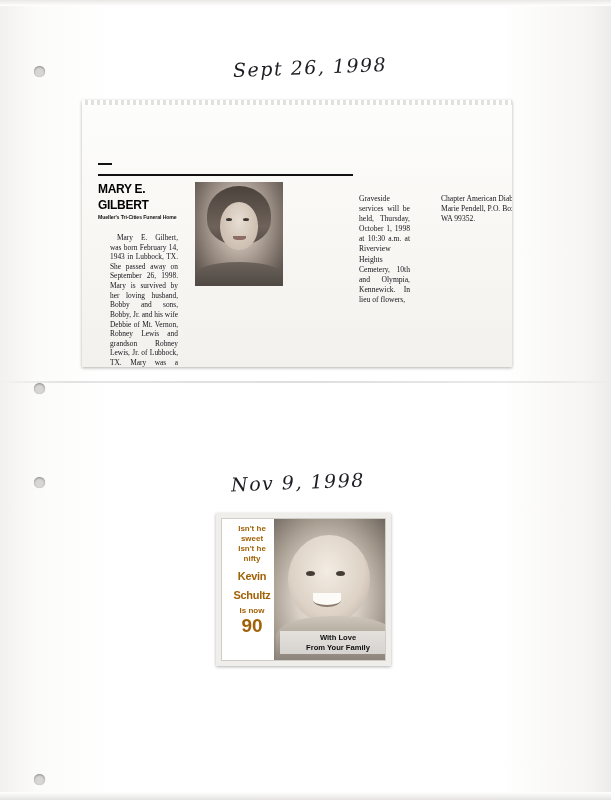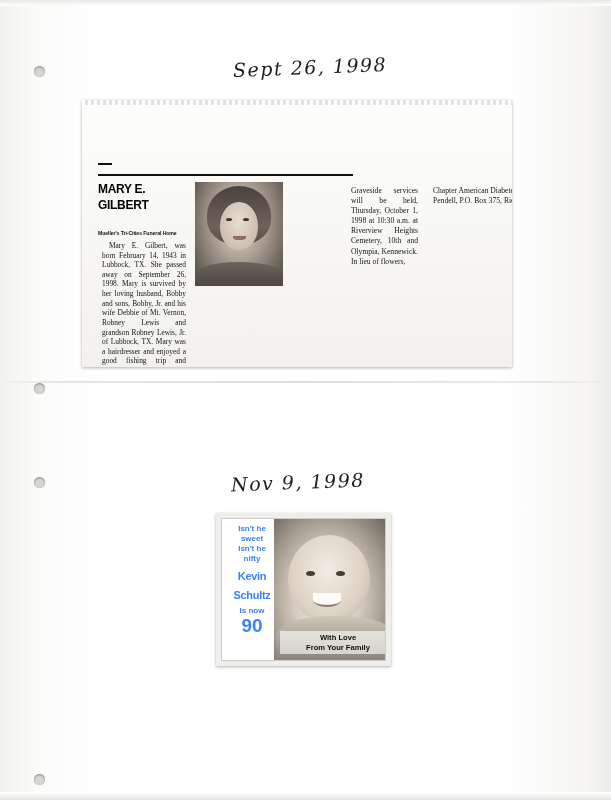--- a/index.html
+++ b/index.html
@@ -144,7 +144,7 @@
     font-size: 12px;
     letter-spacing: -0.3px;
     color: #000;
-    margin: 0 0 17px 0;
+    margin: 0 0 1px 0;
     text-align: left;
   }
   .funeral-home {

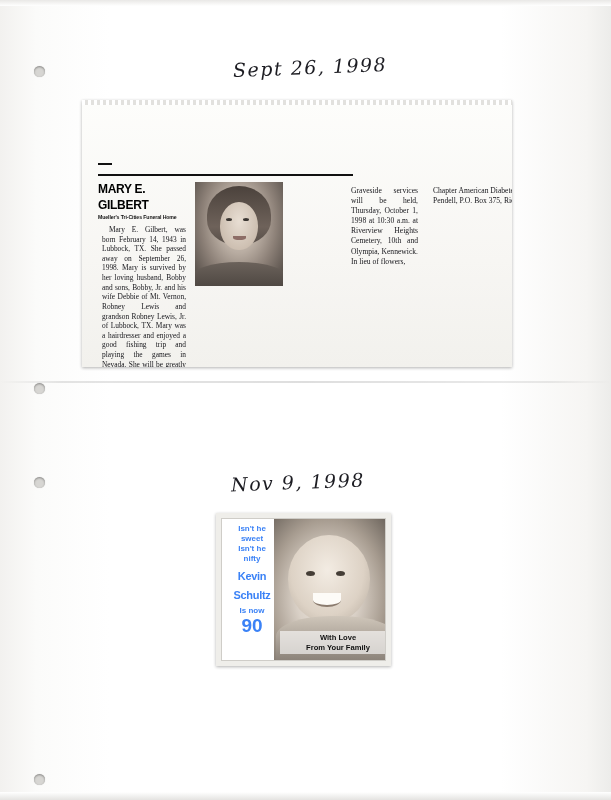--- a/index.html
+++ b/index.html
@@ -157,7 +157,7 @@
     letter-spacing: -0.1px;
   }
   .col p {
-    margin: 4px;
+    margin: 12px;
     text-indent: 7px;
   }
   #col-3 p, #col-4 p { text-indent: 0; }

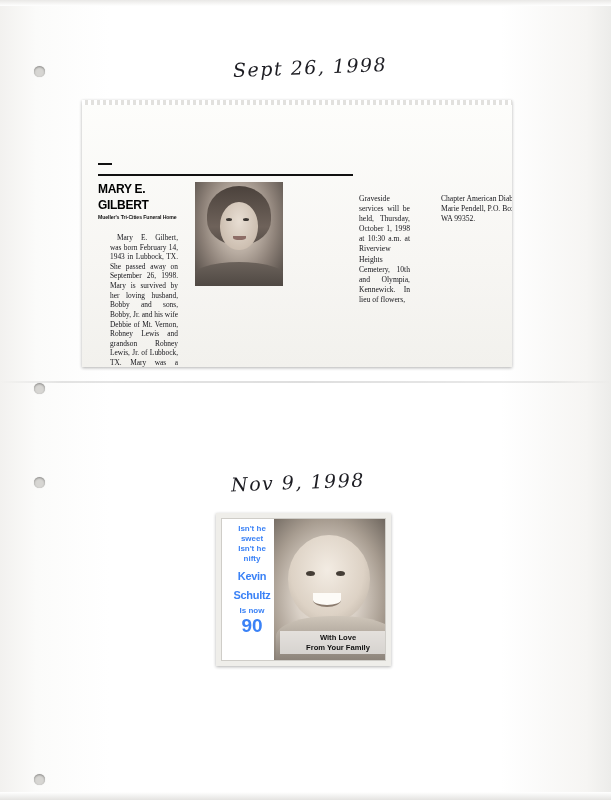--- a/index.html
+++ b/index.html
@@ -277,7 +277,7 @@
     width: 52px;
     text-align: center;
     font-family: "Liberation Sans", sans-serif;
-    color: #3b82f6;
+    color: #a16207;
   }
   .bday-text .line {
     font-weight: bold;

